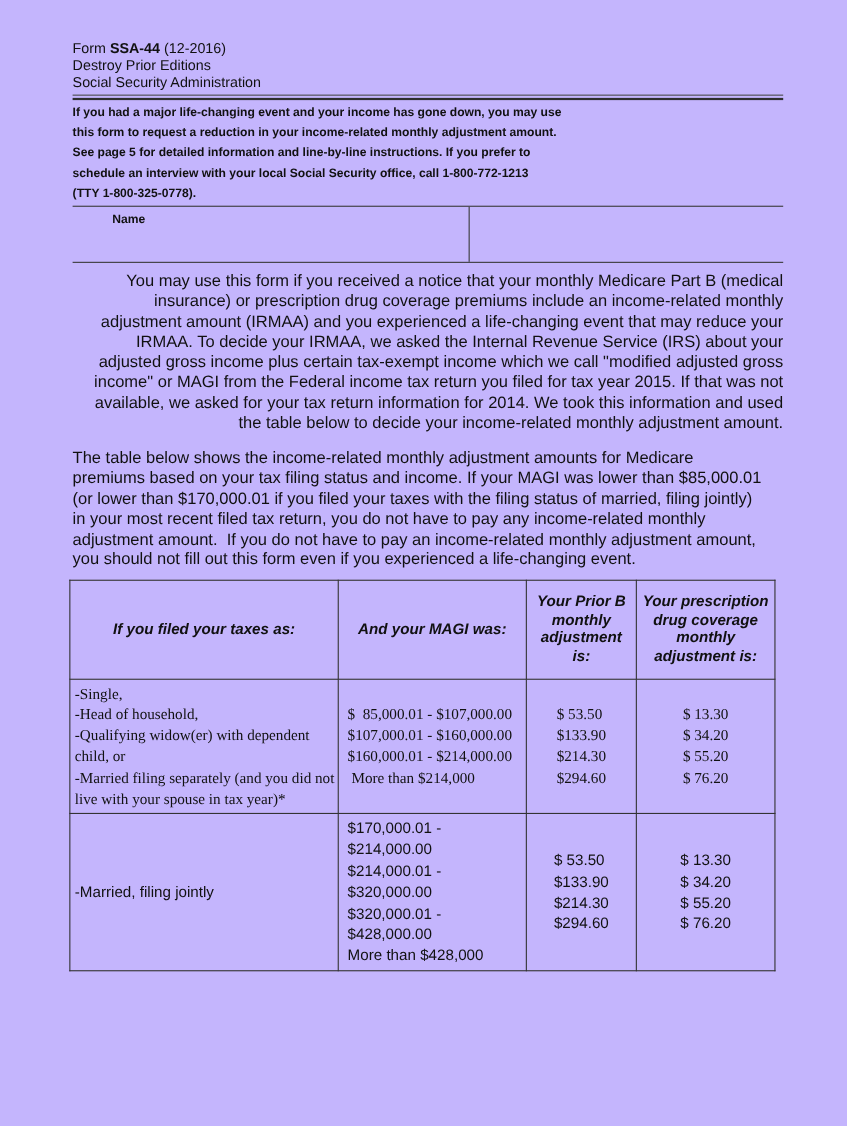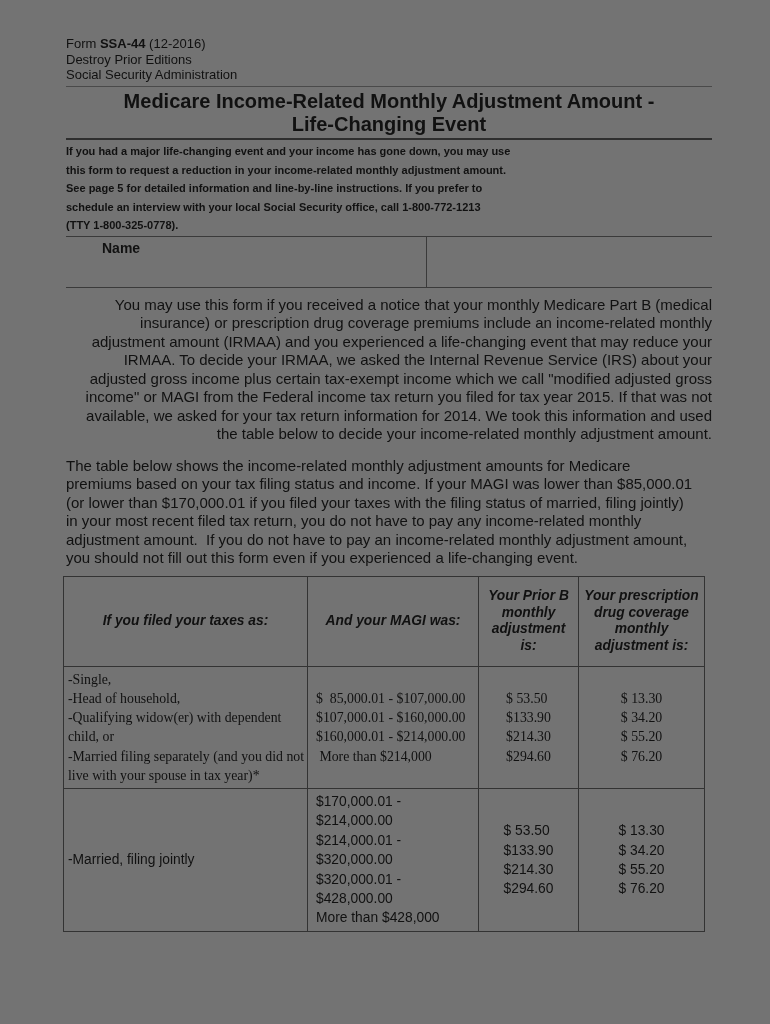--- a/index.html
+++ b/index.html
@@ -13,7 +13,7 @@
     position: relative;
     width: 770px;
     height: 1024px;
-    background: #737373;
+    background: #c4b5fd;
     overflow: hidden;
   }
   .content {

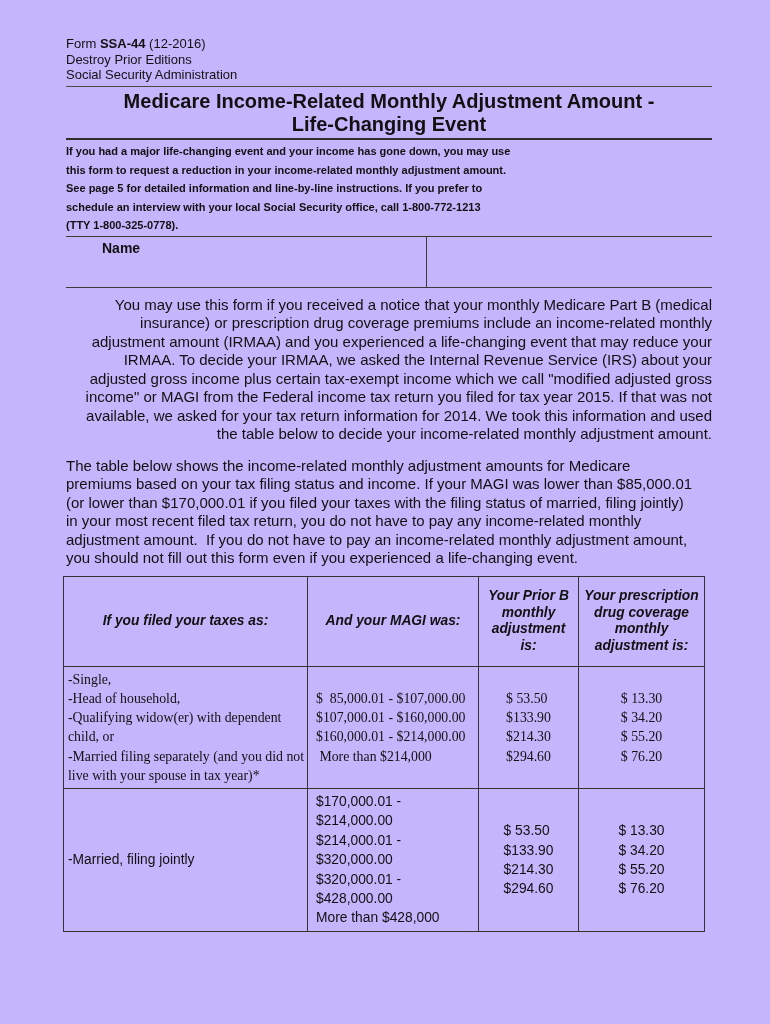--- a/index.html
+++ b/index.html
@@ -141,8 +141,6 @@
 
     <div class="rule r1"></div>
 
-    <div class="title">Medicare Income-Related Monthly Adjustment Amount -
-Life-Changing Event</div>
 
     <div class="rule r2"></div>
 

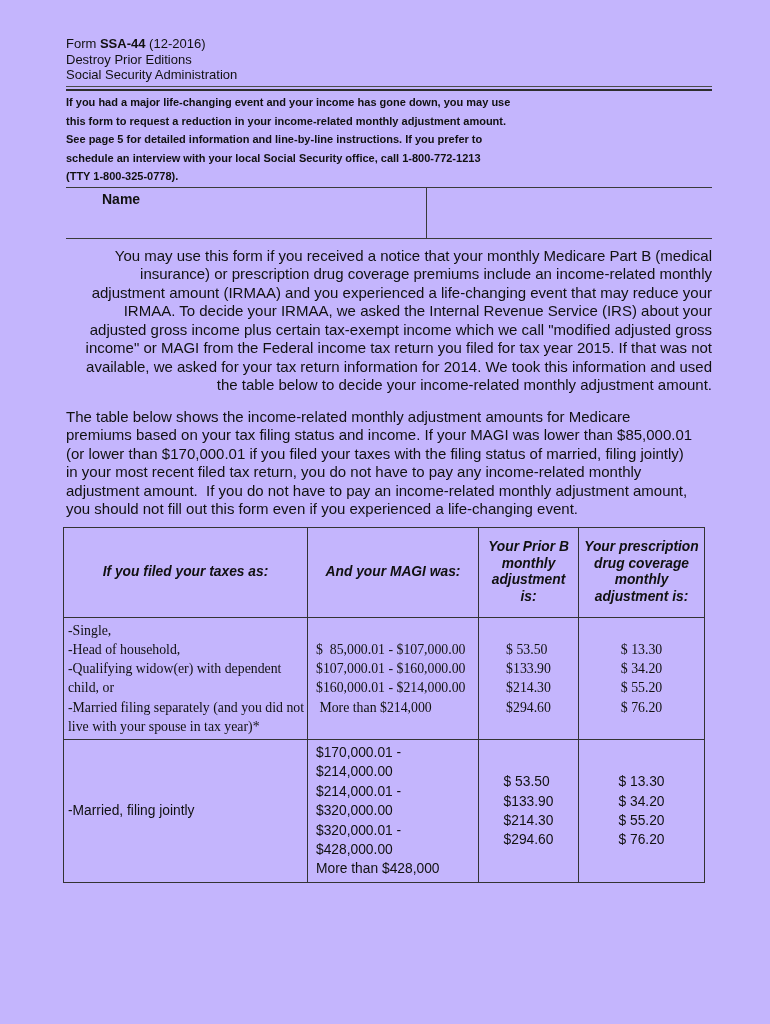--- a/index.html
+++ b/index.html
@@ -74,7 +74,7 @@
   .nb-cell { padding: 2px 4px; }
   .nb-name { width: 361px; border-right: 1.3px solid #3a3a3a; }
   .nb-ssn { flex: 1; }
-  .nb-label { font-size: 14px; font-weight: bold; line-height: 16px; padding-left: 32px; }
+  .nb-label { font-size: 11px; font-weight: bold; line-height: 16px; padding-left: 32px; }
 
   
   table.irmaa {

